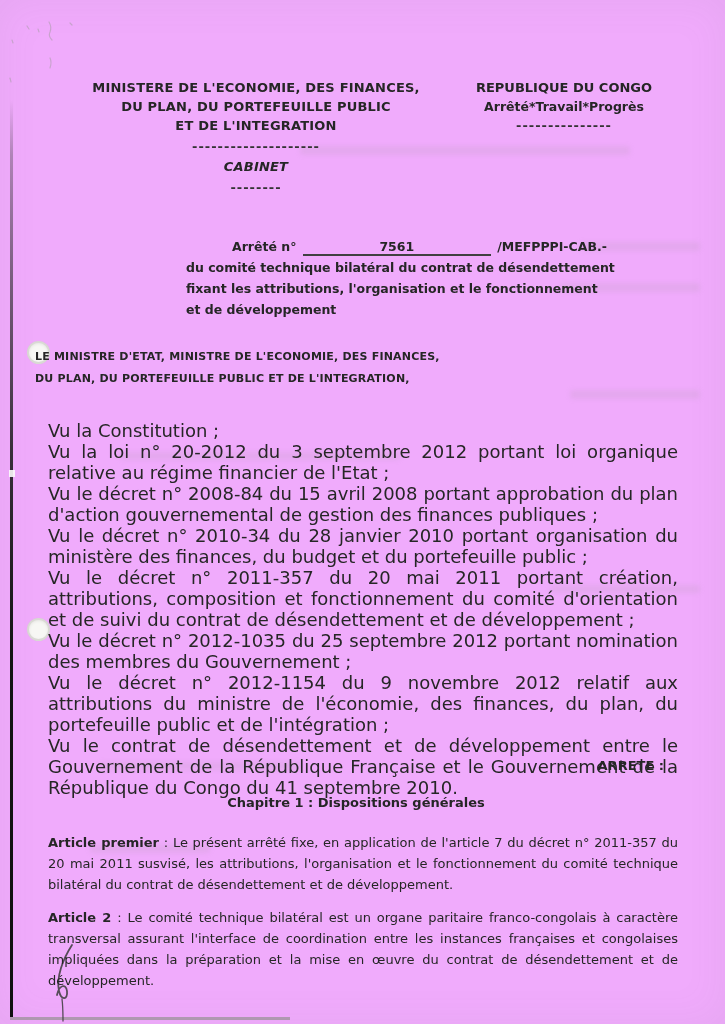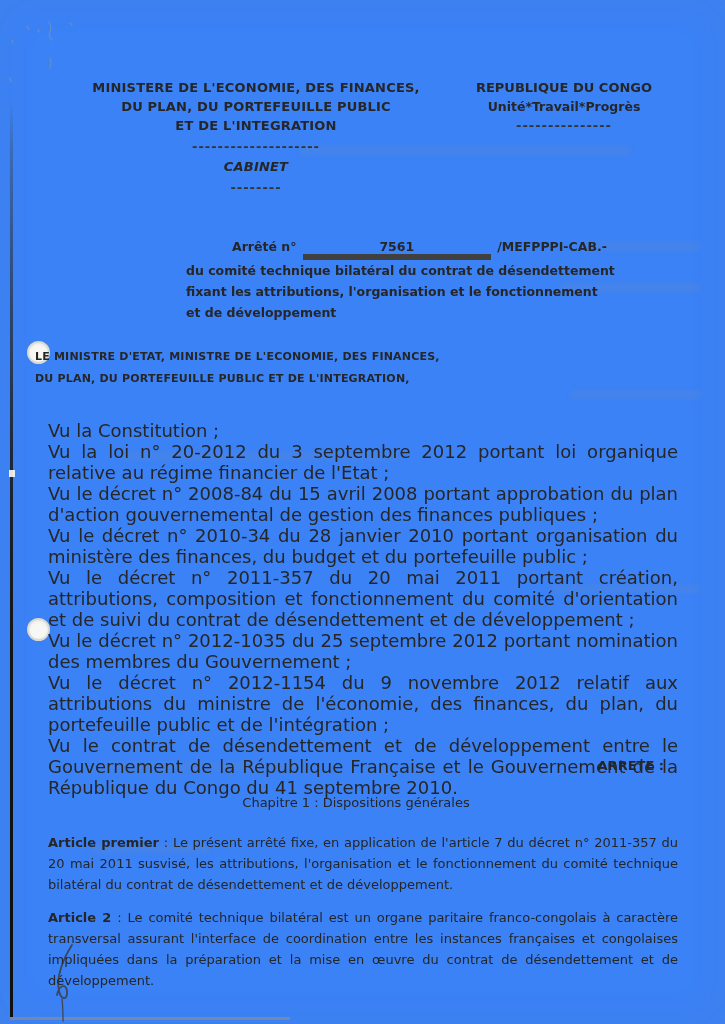--- a/index.html
+++ b/index.html
@@ -8,7 +8,7 @@
     position: relative;
     width: 725px;
     height: 1024px;
-    background: #3b82f6;
+    background: #f0abfc;
     overflow: hidden;
     font-family: "DejaVu Sans", sans-serif;
     color: #262626;

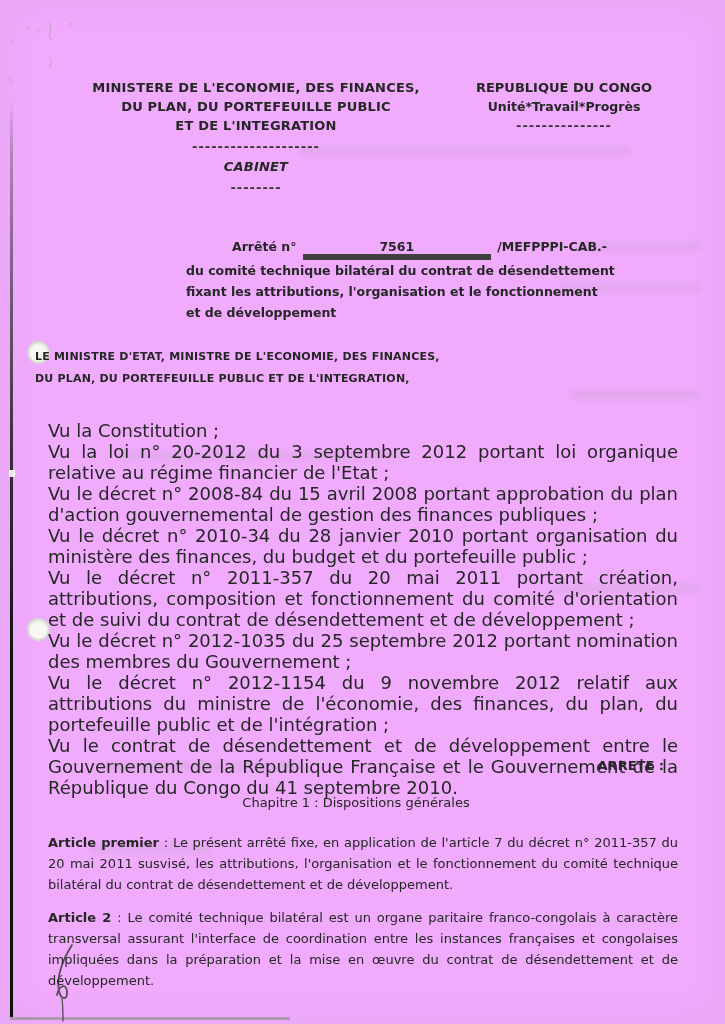--- a/index.html
+++ b/index.html
@@ -215,7 +215,7 @@
 
   <div class="header-right">
     <div>REPUBLIQUE DU CONGO</div>
-    <div class="motto-line">Unité*Travail*Progrès</div>
+    <div class="motto-line">Arrêté*Travail*Progrès</div>
     <div class="sep-line">---------------</div>
   </div>
 

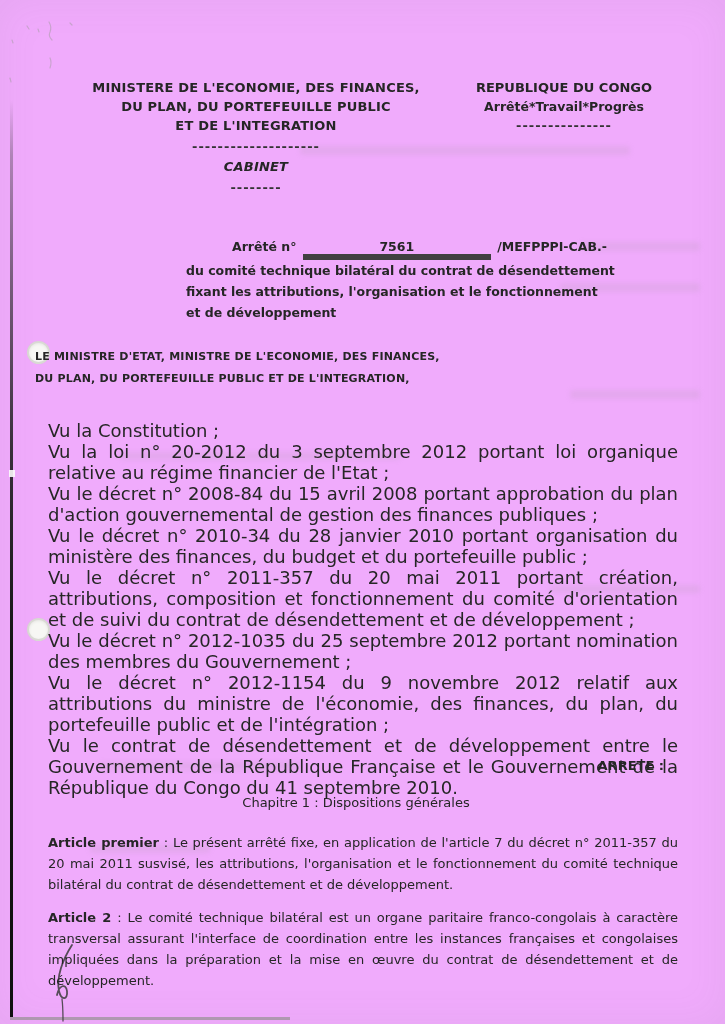--- a/index.html
+++ b/index.html
@@ -106,7 +106,7 @@
     display: inline-block;
     min-width: 188px;
     text-align: center;
-    border-bottom: 6px solid #404040;
+    border-bottom: 2px solid #404040;
     margin: 0 2px;
     line-height: 15px;
   }

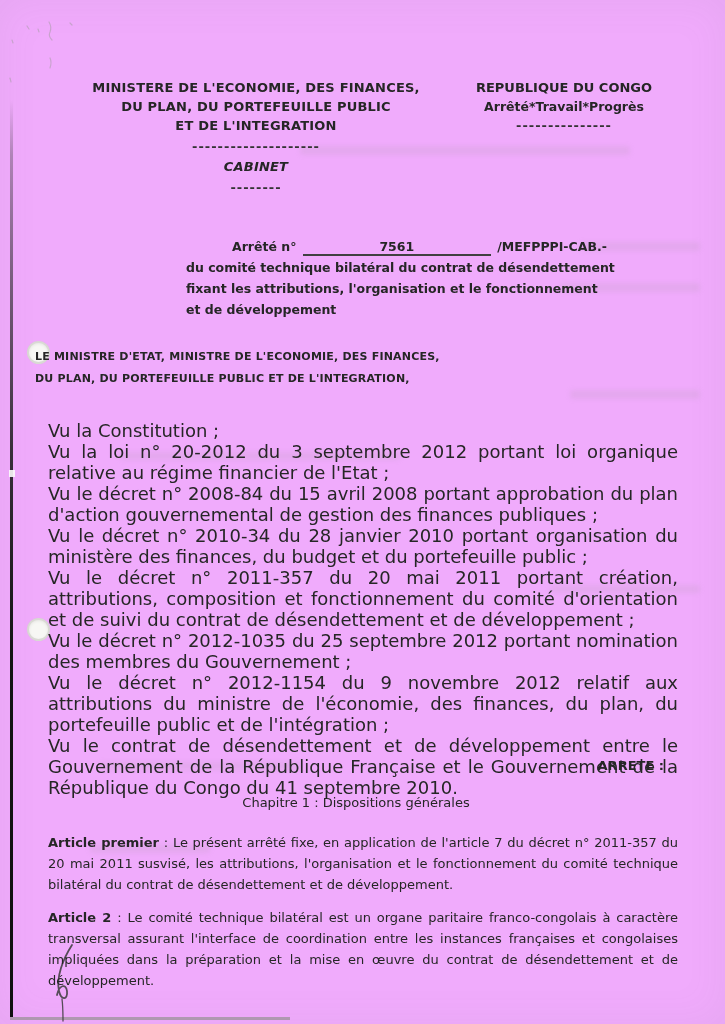--- a/index.html
+++ b/index.html
@@ -147,7 +147,7 @@
     left: 48px; top: 795px;
     width: 616px;
     text-align: center;
-    font-weight: normal;
+    font-weight: bold;
     font-size: 13px;
   }
 

